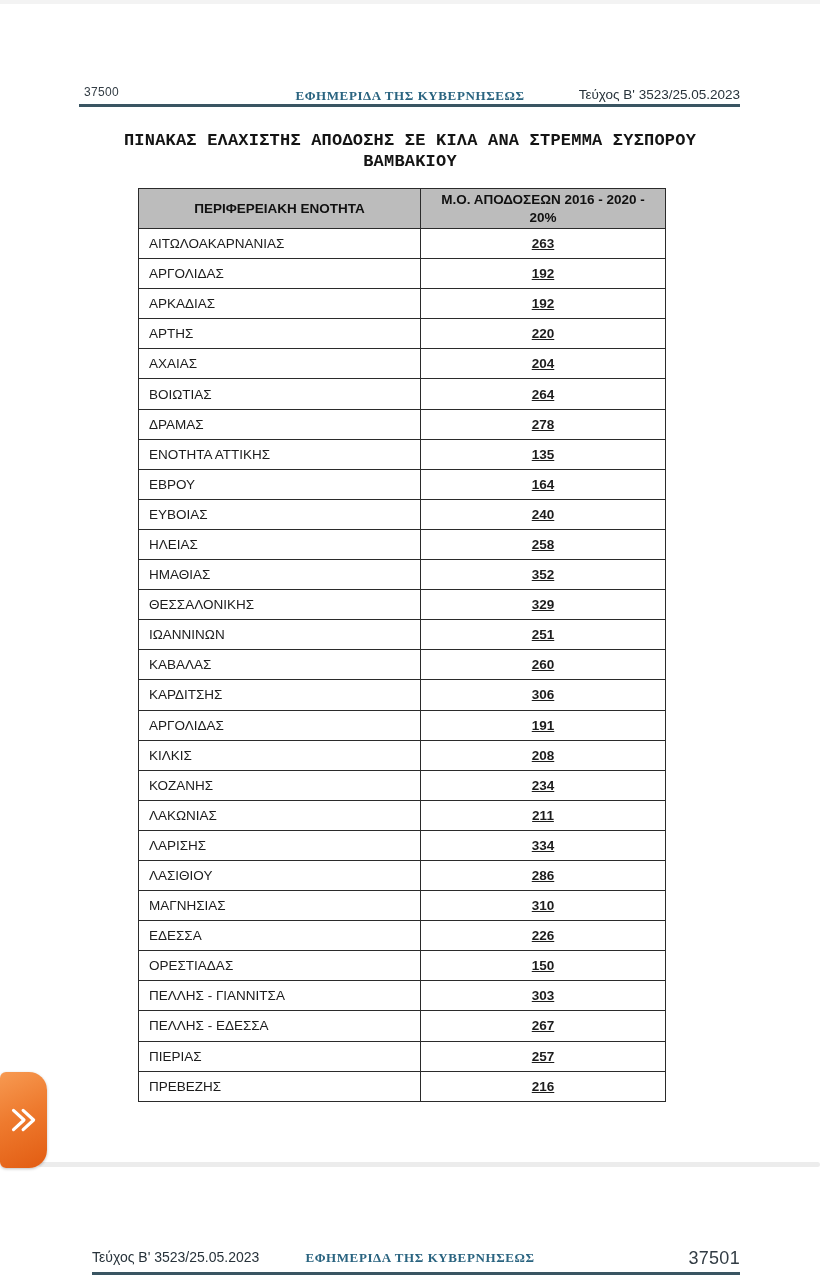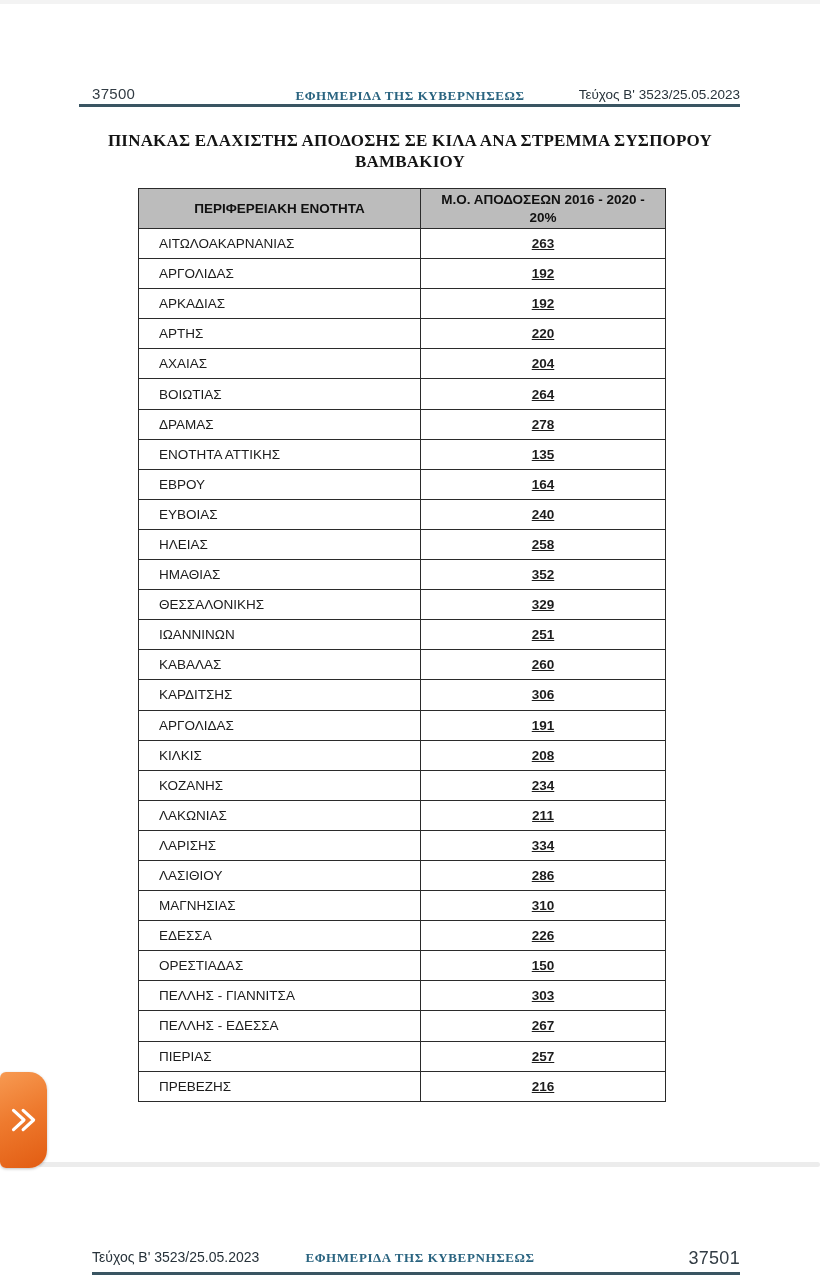--- a/index.html
+++ b/index.html
@@ -10,7 +10,7 @@
   .top-strip{position:absolute;top:0;left:0;width:820px;height:4px;background:#f3f3f3;}
 
   
-  .hdr-left{position:absolute;top:85px;left:92px;font-size:15px;color:#323c44;letter-spacing:.3px;text-align:center;}
+  .hdr-left{position:absolute;top:85px;left:84px;font-size:12px;color:#323c44;letter-spacing:.3px;text-align:center;}
   .hdr-center{position:absolute;top:88px;left:0;width:820px;text-align:center;
     font-family:"Liberation Serif",serif;font-weight:bold;font-size:13px;
     letter-spacing:.6px;color:#2a6480;}

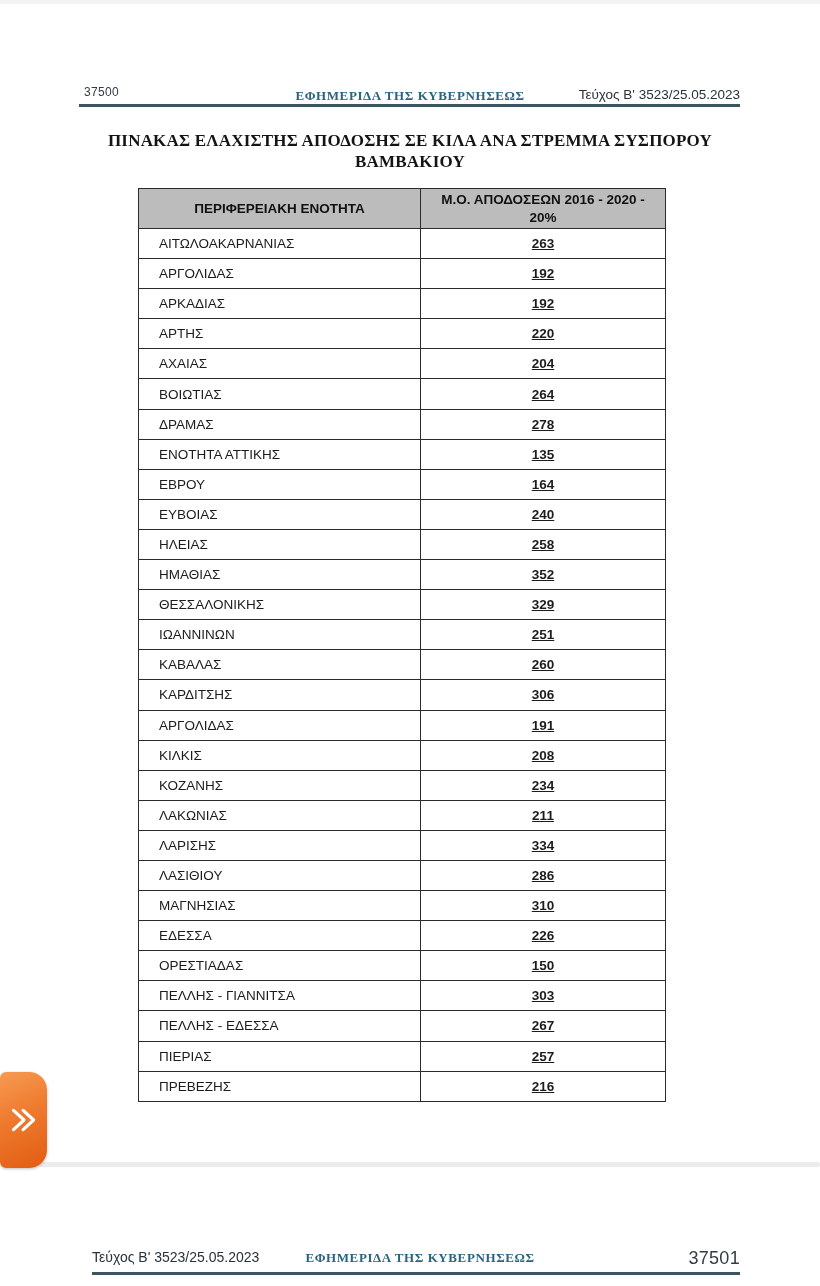--- a/index.html
+++ b/index.html
@@ -21,7 +21,7 @@
   .doc-title{position:absolute;top:130px;left:0;width:820px;text-align:center;
     font-family:"Liberation Serif",serif;font-weight:bold;font-size:17px;
     line-height:1.25;color:#141414;letter-spacing:.2px;}
-  .doc-title span{display:block;}
+  .doc-title span{display:block;font-family:Liberation Mono, monospace;}
 
   
   .tbl-wrap{position:absolute;top:188px;left:138px;}

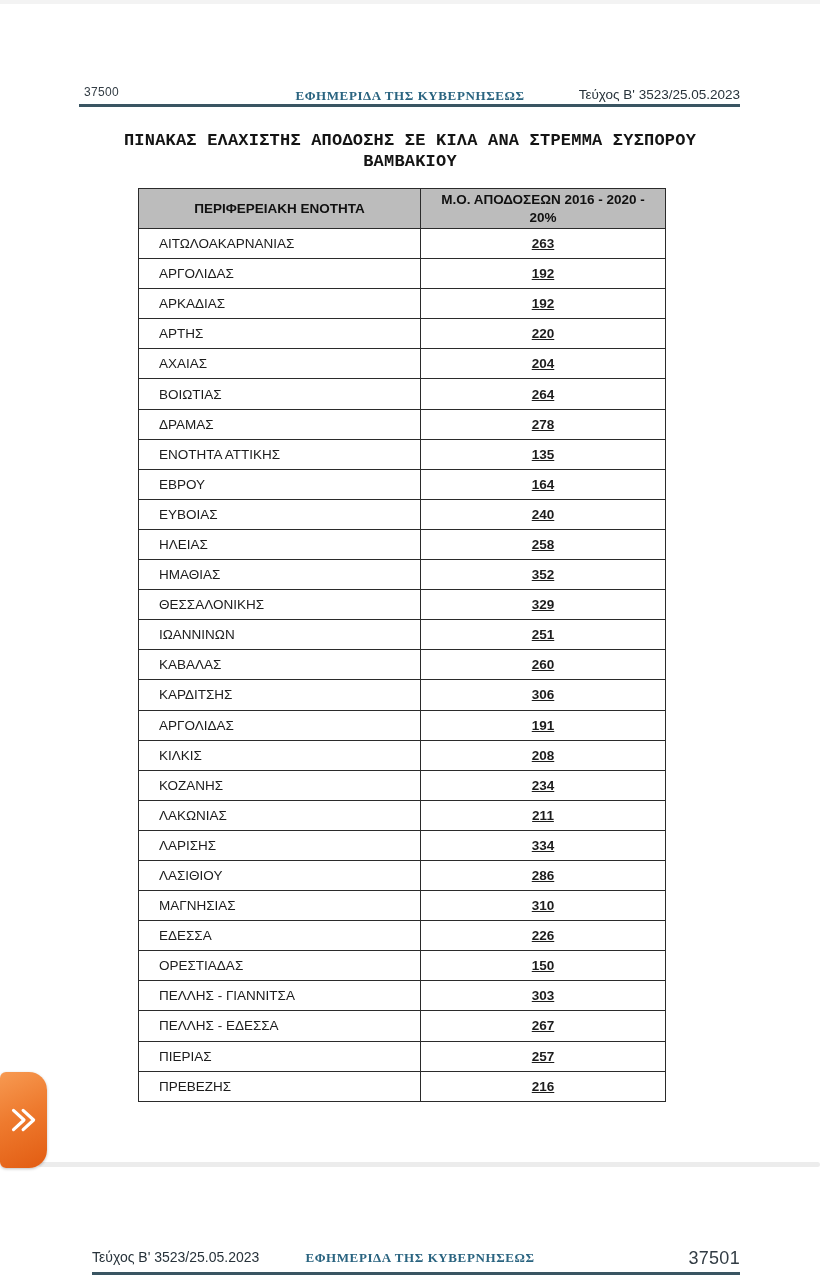--- a/index.html
+++ b/index.html
@@ -33,7 +33,7 @@
   th .l{display:block;}
   col.c1{width:282px;} col.c2{width:245px;}
   td{height:29.1px;font-size:13.5px;padding:0;vertical-align:middle;}
-  td.region{padding-left:20px;text-align:left;color:#1c1c1c;}
+  td.region{padding-left:10px;text-align:left;color:#1c1c1c;}
   td.val{text-align:center;font-weight:bold;color:#1c1c1c;text-decoration:underline;}
 
   

